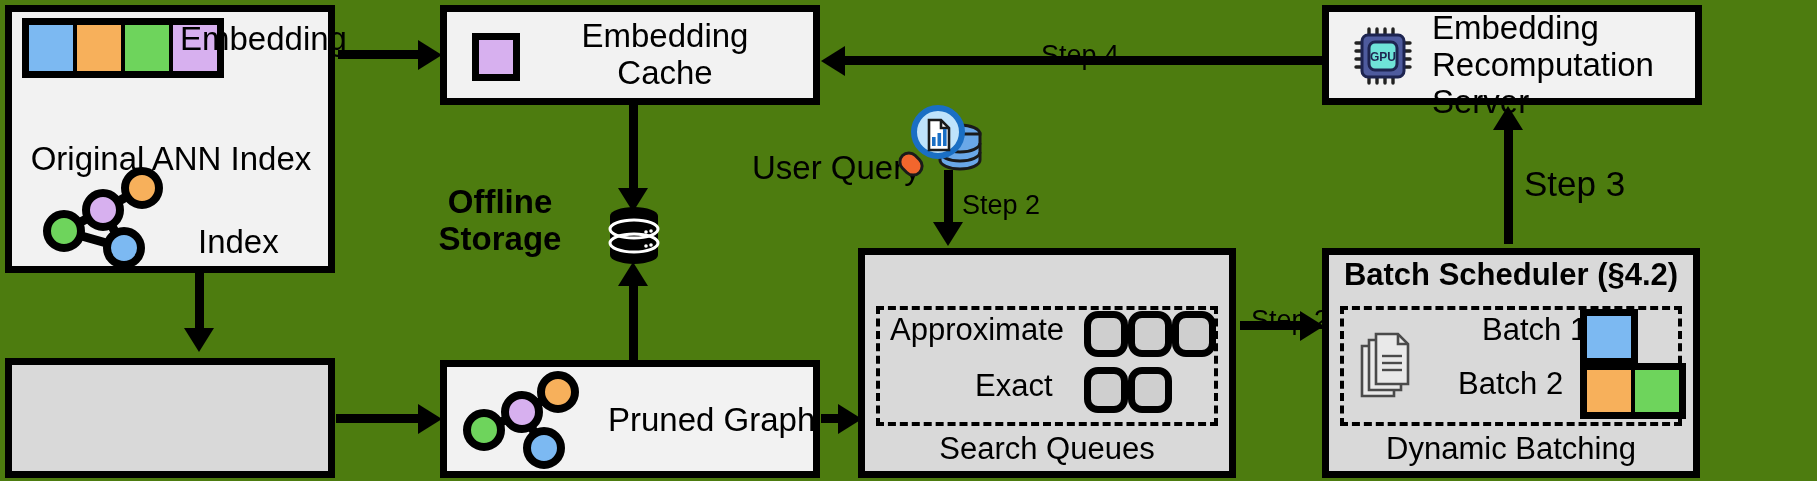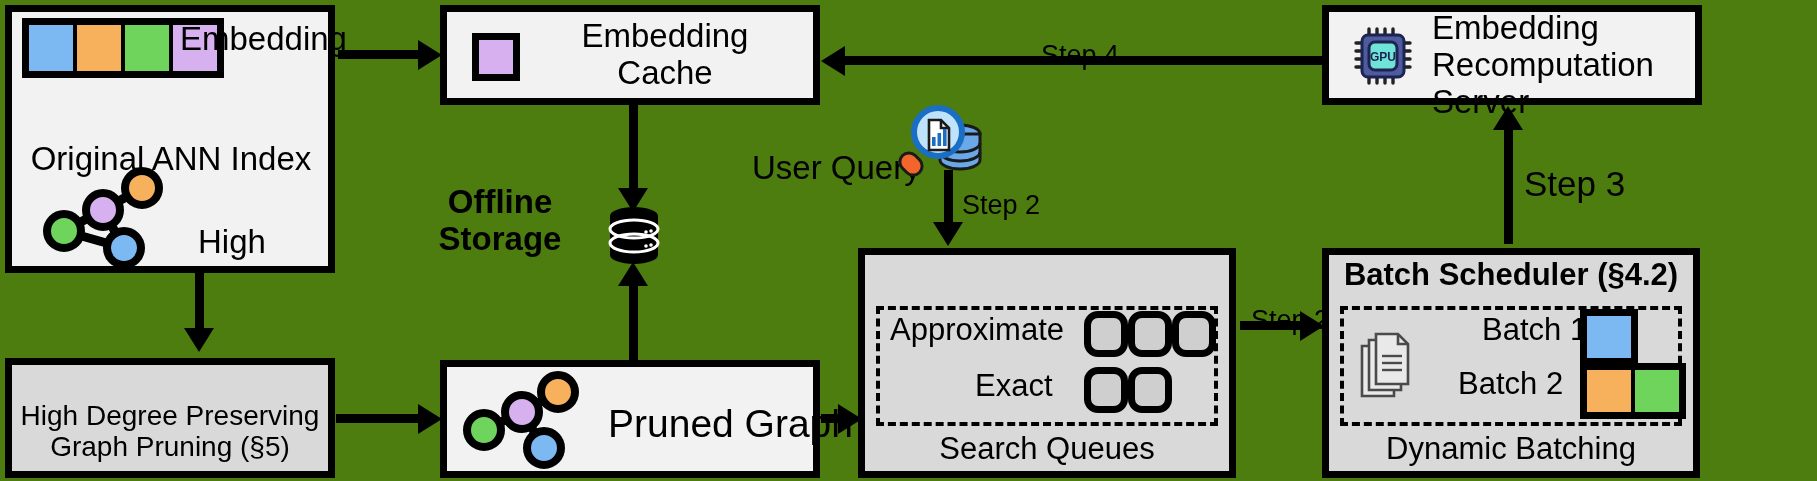--- a/index.html
+++ b/index.html
@@ -73,7 +73,7 @@
     </svg>
   </div>
 
-  <div class="lbl" style="left:198px;top:224px;font-size:33px;">High</div>
+  <div class="lbl" style="left:198px;top:224px;font-size:33px;">Index</div>
 
   <div class="box" style="left:440px;top:5px;width:380px;height:100px;">
   </div>

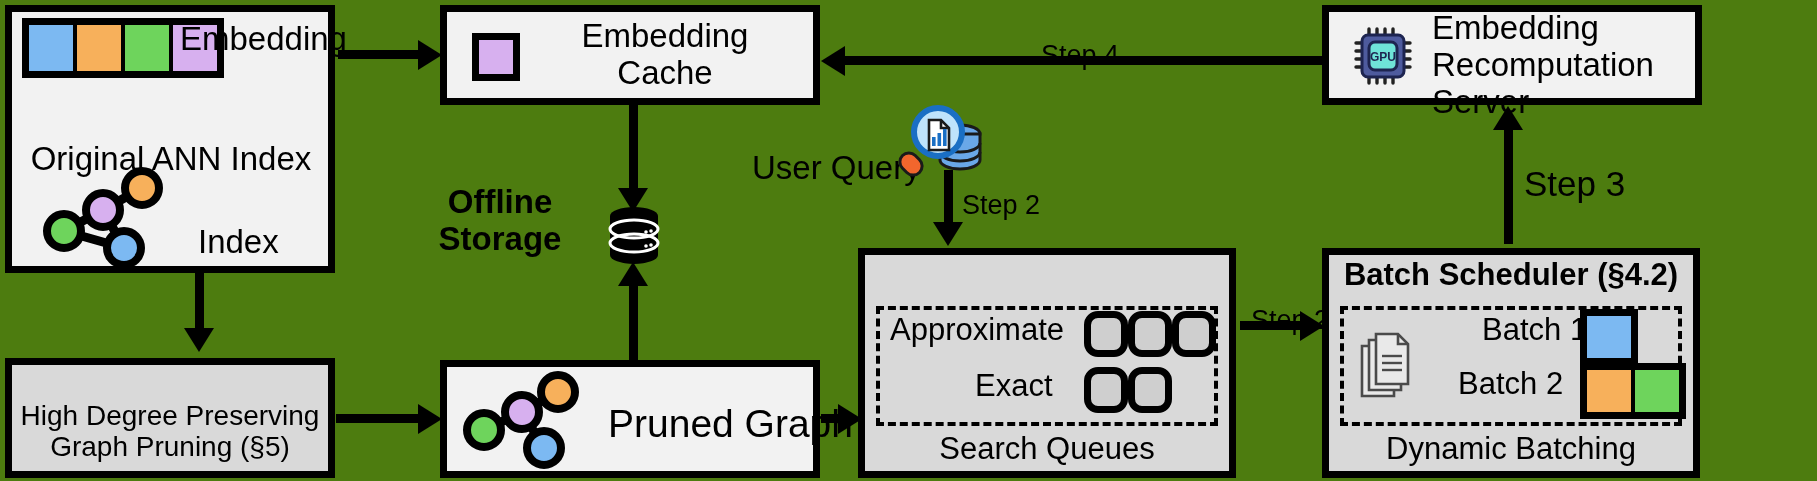--- a/index.html
+++ b/index.html
@@ -168,8 +168,6 @@
 
   <div class="box gray" style="left:5px;top:358px;width:330px;height:120px;">
   </div>
-  <div class="lbl bold c" style="left:10px;top:376px;width:320px;font-size:28px;">High Degree Preserving
-Graph Pruning (§5)</div>
 
   <div class="ln vline" style="left:195px;top:273px;height:58px;"></div>
   <div class="ah down" style="left:184px;top:328px;"></div>

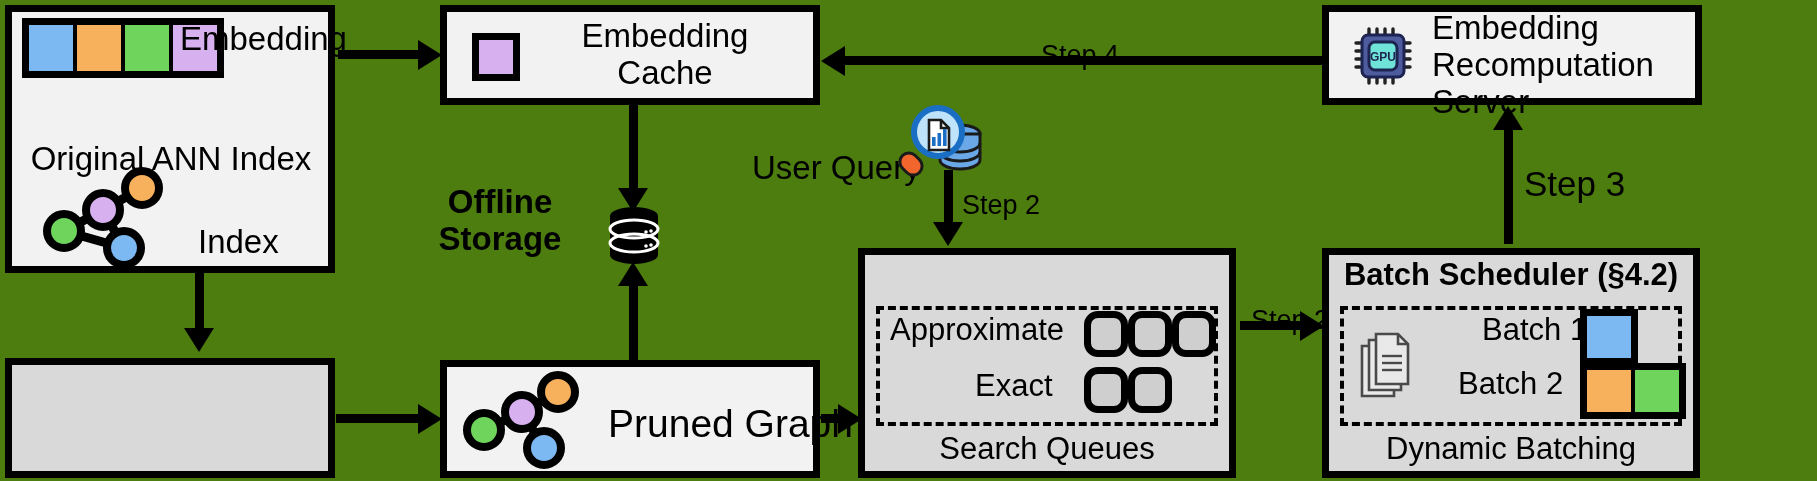--- a/index.html
+++ b/index.html
@@ -187,7 +187,7 @@
       <circle cx="84" cy="76" r="17" fill="#7cb9f2" stroke="#000" stroke-width="8"></circle>
     </svg>
   </div>
-  <div class="lbl" style="left:608px;top:402px;font-size:39px;">Pruned Graph</div>
+  <div class="lbl" style="left:608px;top:402px;font-size:33px;">Pruned Graph</div>
 
   <div class="ln hline" style="left:336px;top:414px;width:84px;"></div>
   <div class="ah right" style="left:418px;top:404px;"></div>

